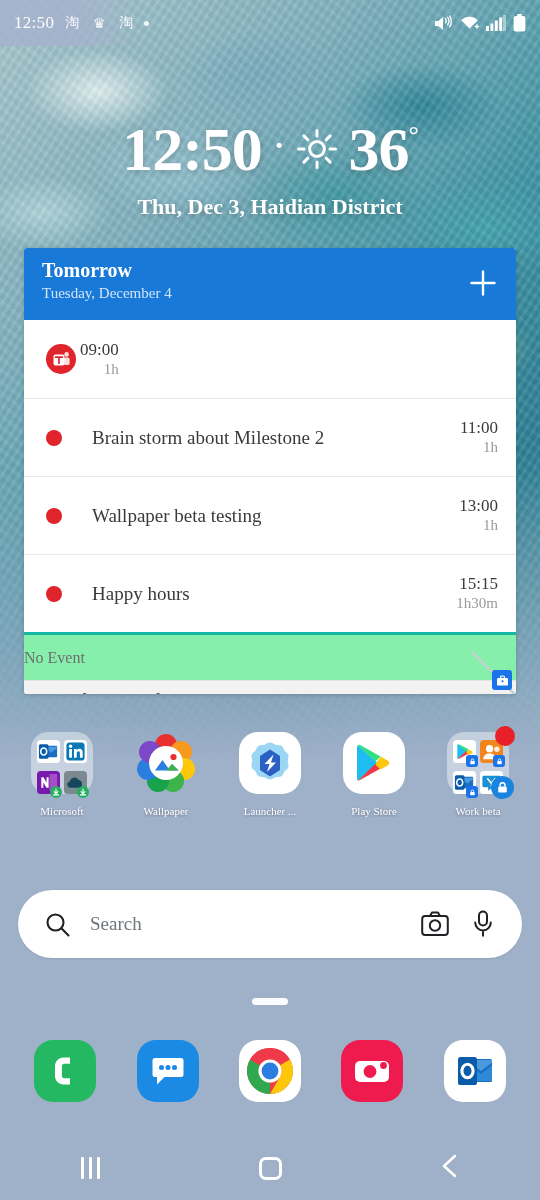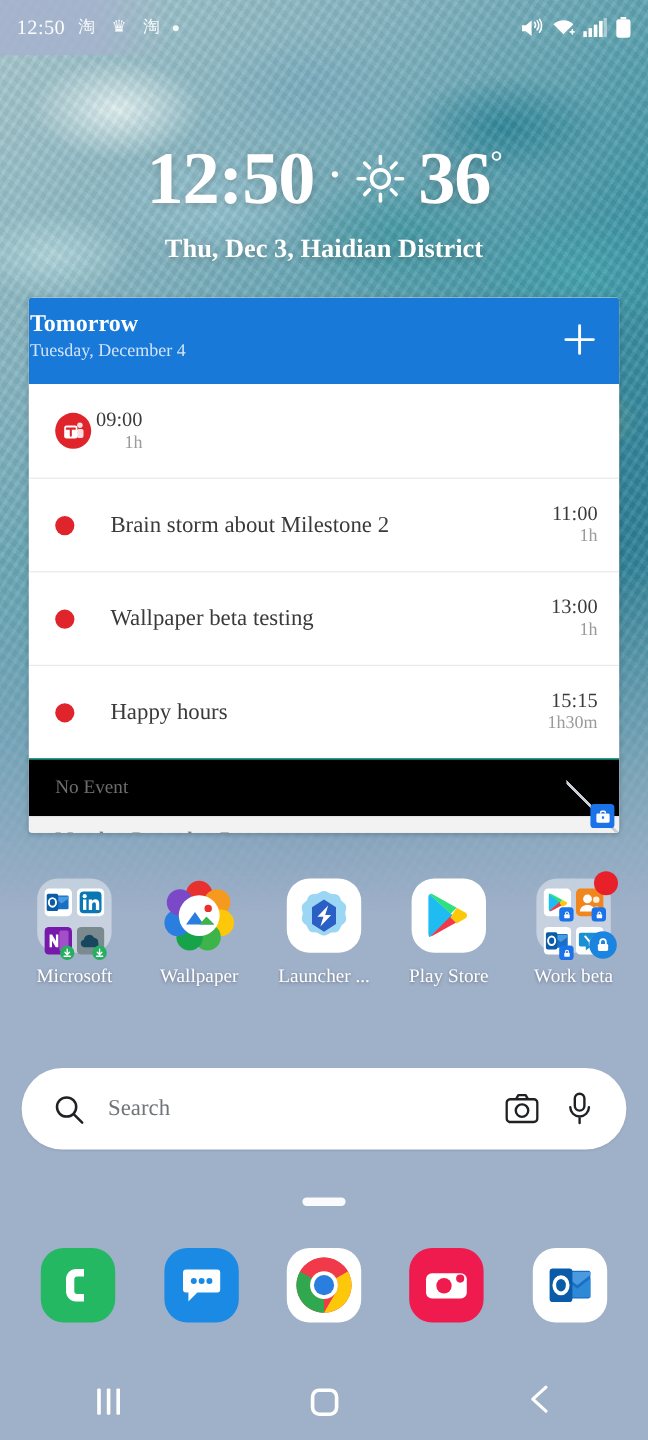--- a/index.html
+++ b/index.html
@@ -76,7 +76,7 @@
     box-shadow:0 1px 4px rgba(0,0,0,.18);
   }
   .cal-header{
-    background:#1879d9; height:72px; padding:10px 16px 0 1px;
+    background:#1879d9; height:72px; padding:10px 16px 0 18px;
     display:flex; align-items:flex-start; justify-content:space-between; color:#fff;
   }
   .cal-h-title{ font-size:20px; font-weight:700; line-height:1.2; }

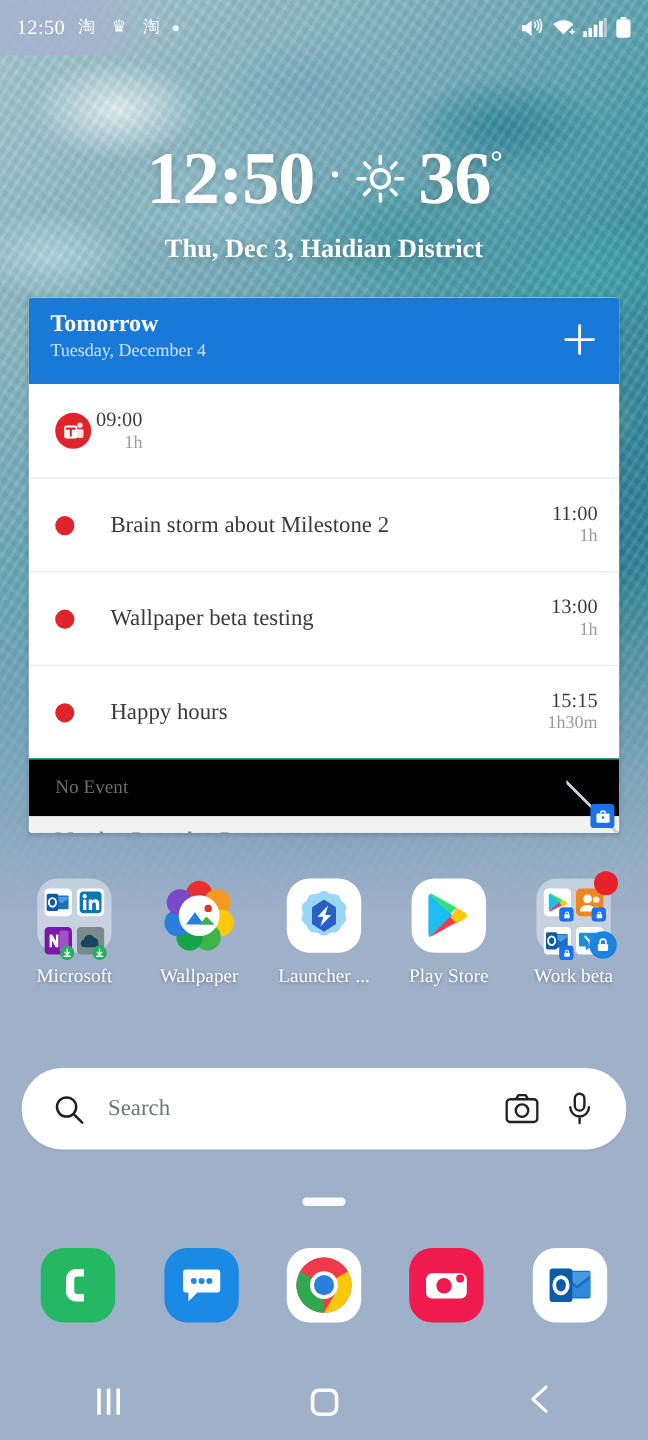--- a/index.html
+++ b/index.html
@@ -100,8 +100,8 @@
   .cal-time{ text-align:right; }
   .cal-t1{ font-size:17px; color:#3a3a3a; line-height:1.25; }
   .cal-t2{ font-size:15px; color:#9a9a9a; line-height:1.3; }
-  .cal-noevent{ height:48px; display:flex; align-items:center; padding-left:22px;
-    font-size:16px; color:#6e6e6e; border-top:1px solid #14b8a6; background:#000000; }
+  .cal-noevent{ height:48px; display:flex; align-items:center; 
+    font-size:16px; color:#6e6e6e; border-top:3px solid #14b8a6; background:#86efac; }
   .cal-nextday{ height:38px; display:flex; align-items:center; padding-left:22px;
     font-size:16px; font-weight:600; color:#555; background:#f2f2f2; border-top:1px solid #e4e4e4;
     position:relative; }

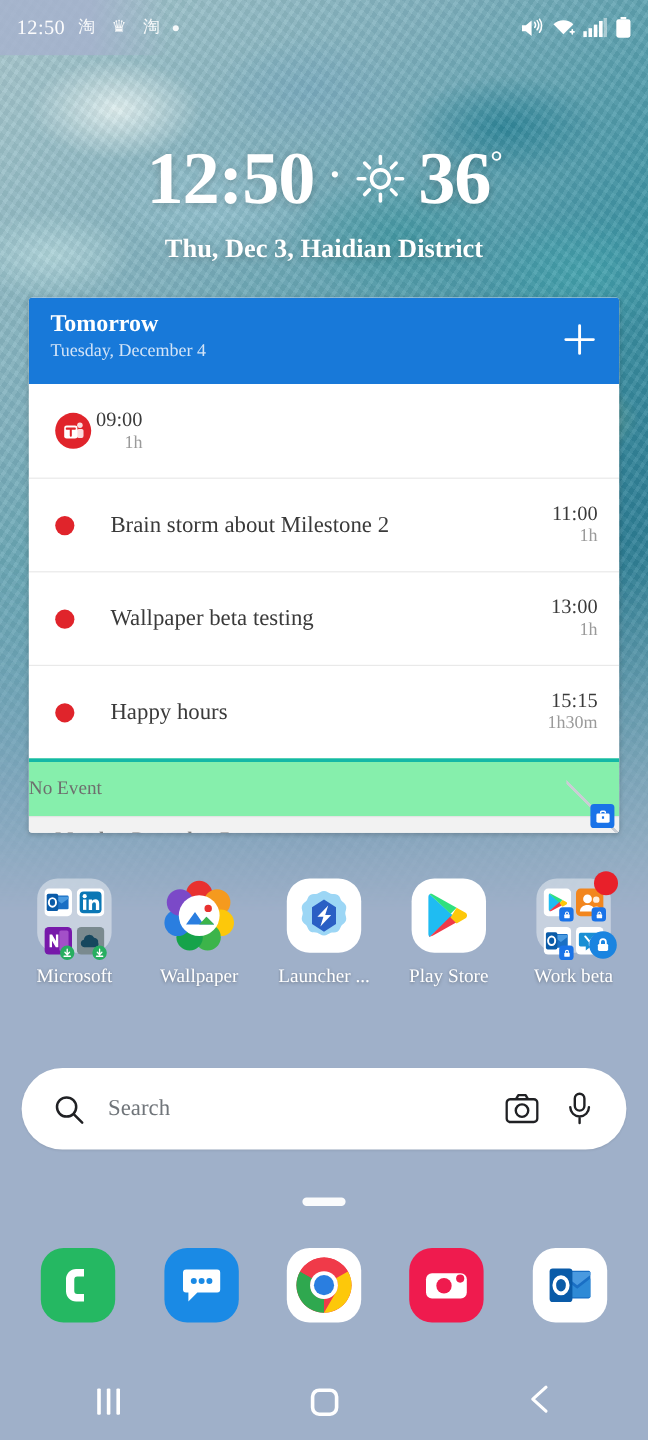--- a/index.html
+++ b/index.html
@@ -123,7 +123,7 @@
   .app{ width:100px; display:flex; flex-direction:column; align-items:center; cursor:pointer; position:relative; }
   .app-ic{ width:62px; height:62px; position:relative; }
   .app-label{
-    margin-top:11px; font-size:16px; color:#fff; text-shadow:0 1px 3px rgba(0,0,0,.35);
+    margin-top:11px; font-size:11px; color:#fff; text-shadow:0 1px 3px rgba(0,0,0,.35);
     white-space:nowrap; max-width:104px; overflow:hidden; text-overflow:ellipsis;
   }
   .folder{

